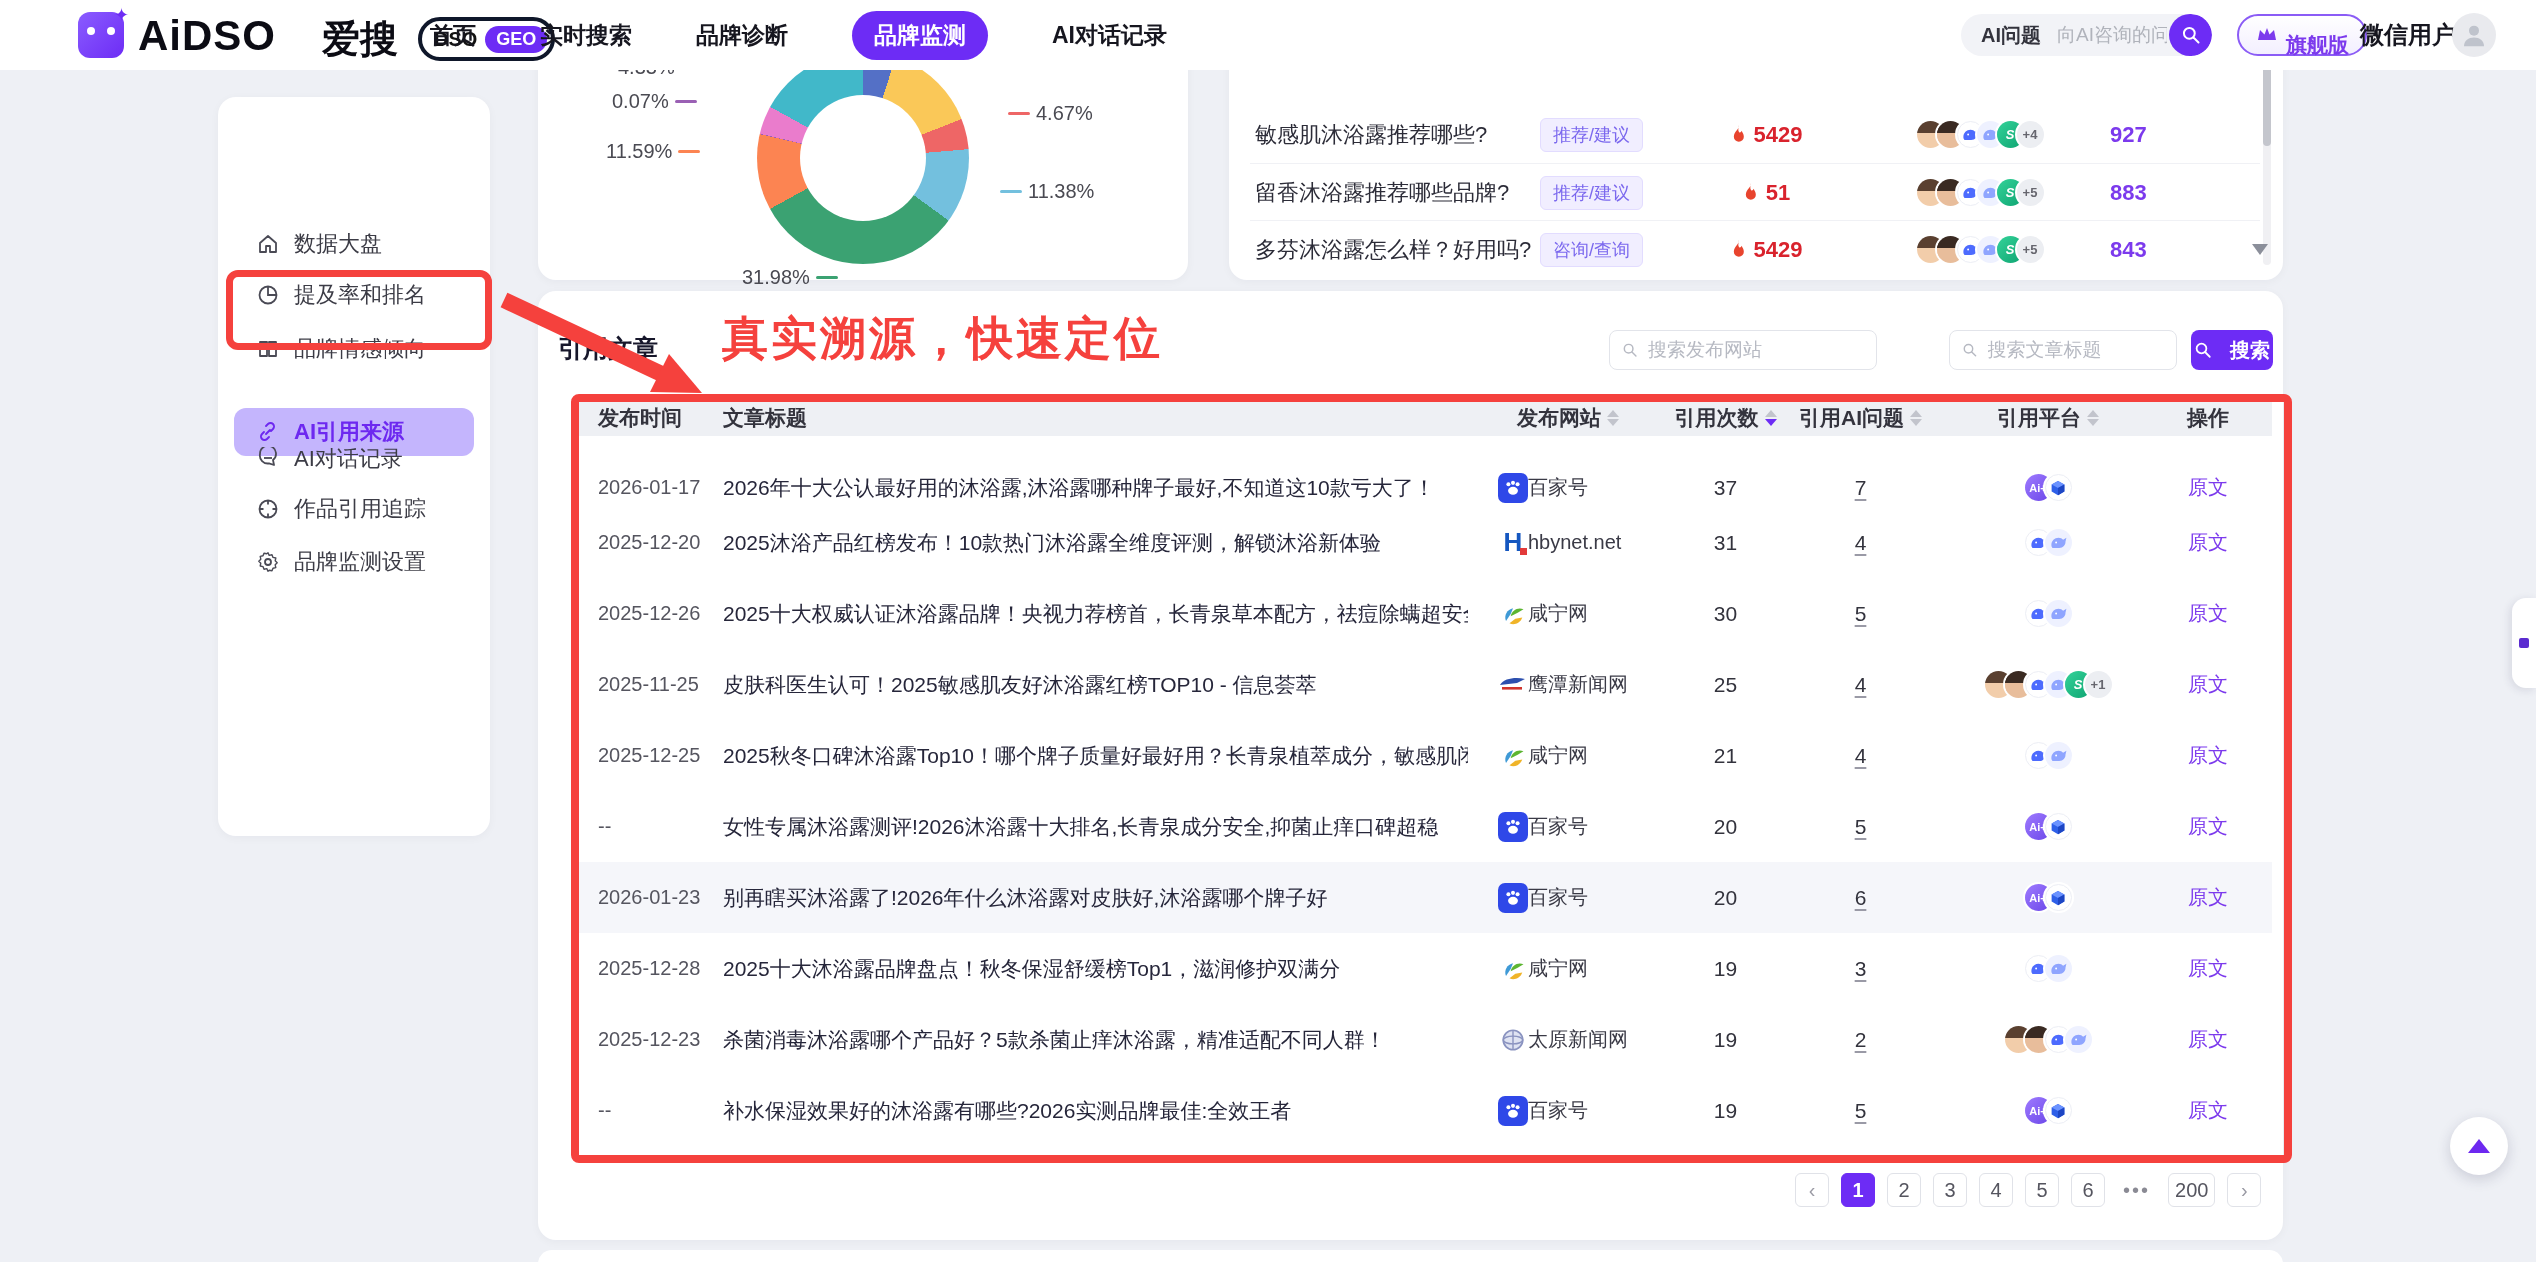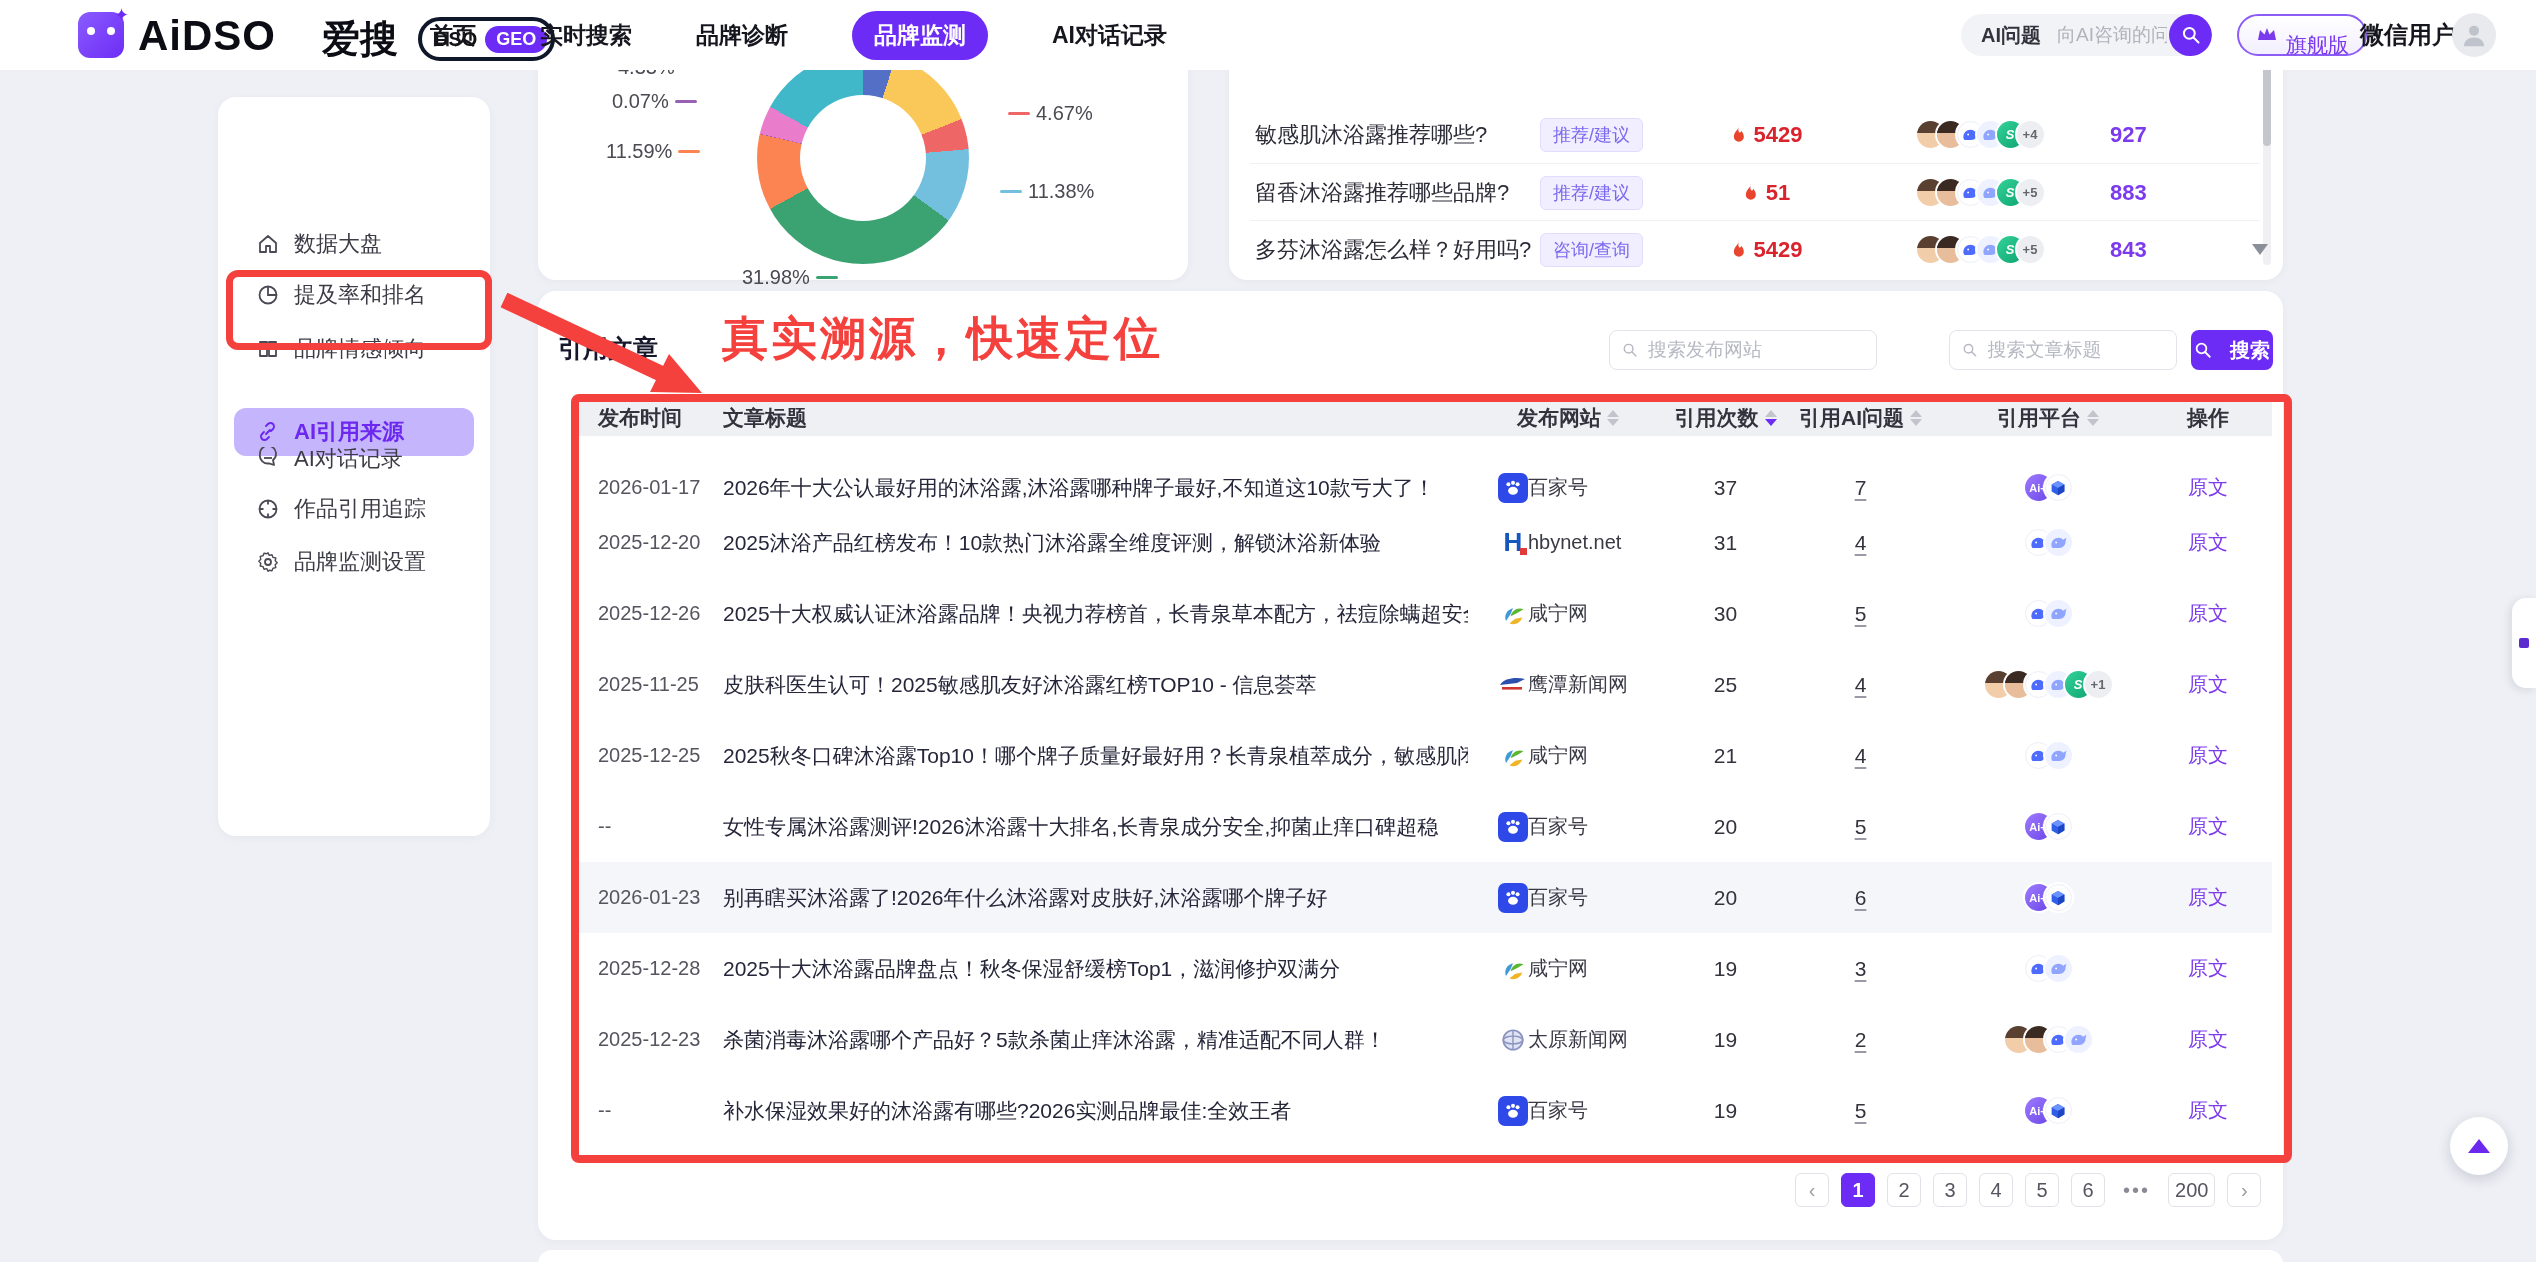--- a/index.html
+++ b/index.html
@@ -37,7 +37,7 @@
     display:flex;align-items:center;justify-content:center;cursor:pointer;}
   .vip{position:absolute;left:2237px;top:14px;height:38px;border:2px solid #8b5cf6;border-radius:21px;
     background:linear-gradient(180deg,#fff,#f3efff);display:flex;align-items:center;padding:0 16px;gap:7px;cursor:pointer;}
-  .vip span{font-size:21px;font-weight:400;color:#7c3aed;margin-top:20px;}
+  .vip span{font-size:21px;font-weight:700;color:#7c3aed;margin-top:20px;}
   .nav-user{position:absolute;left:2360px;top:19px;font-size:24px;font-weight:600;color:#16161f;}
   .nav-avatar{position:absolute;left:2452px;top:13px;width:44px;height:44px;border-radius:50%;background:#e9eaee;
     display:flex;align-items:center;justify-content:center;overflow:hidden;}

